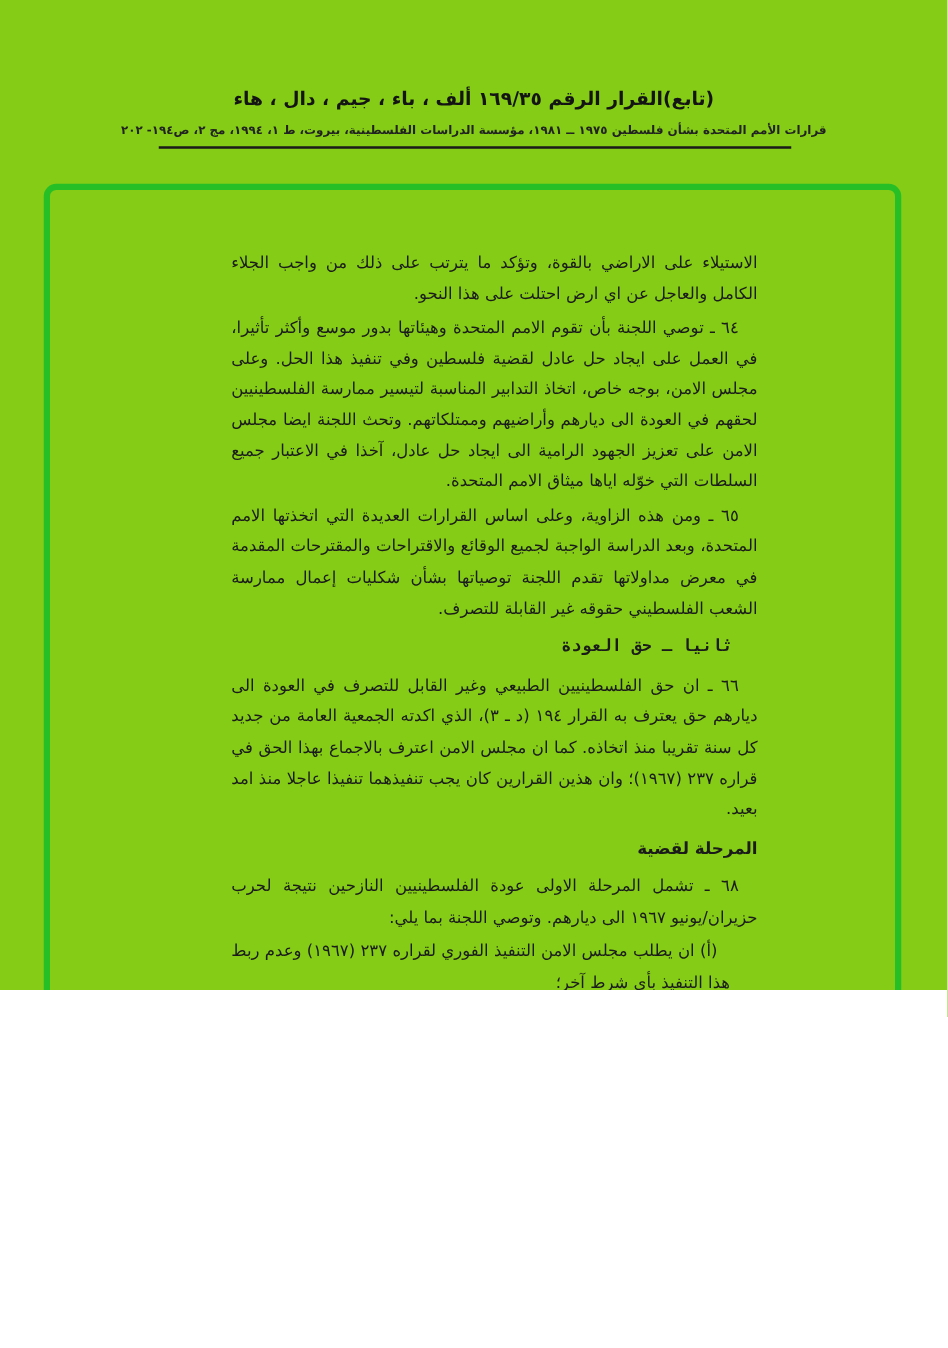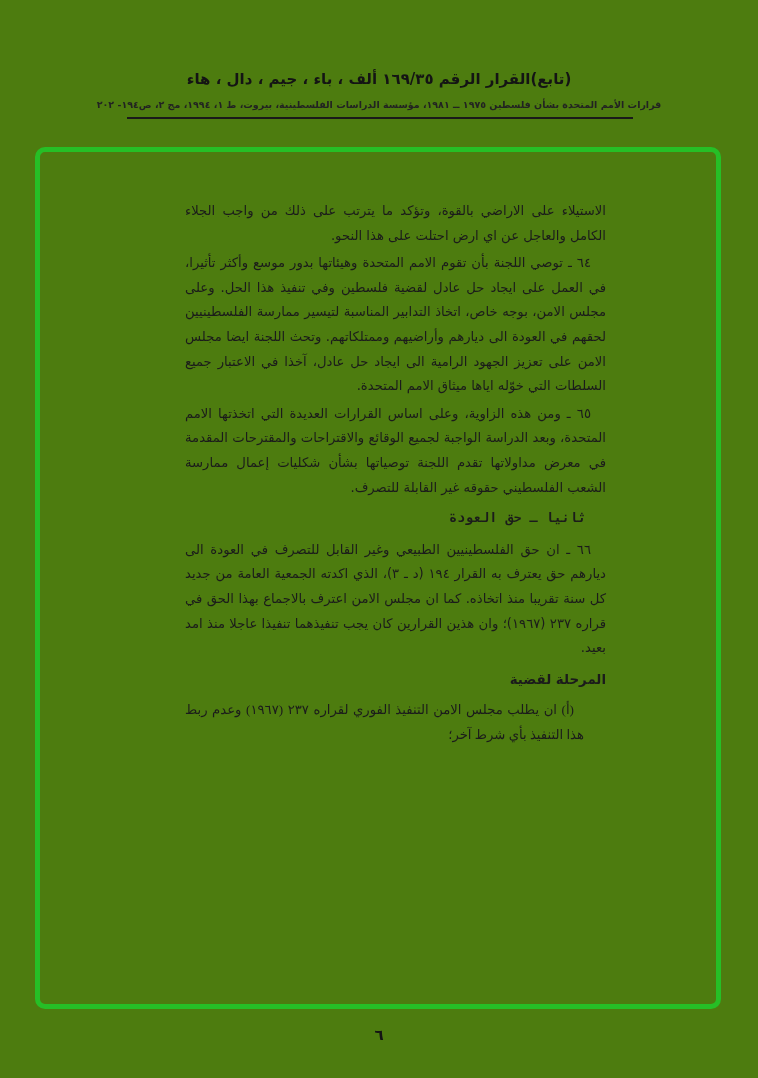--- a/index.html
+++ b/index.html
@@ -7,9 +7,9 @@
   .page {
     position: relative;
     width: 758px;
-    height: 1078px;
+    height: 792px;
     margin: 0 auto;
-    background: #4d7c0f;
+    background: #84cc16;
     color: #1b1b1b;
     font-family: "DejaVu Sans", sans-serif;
     overflow: hidden;

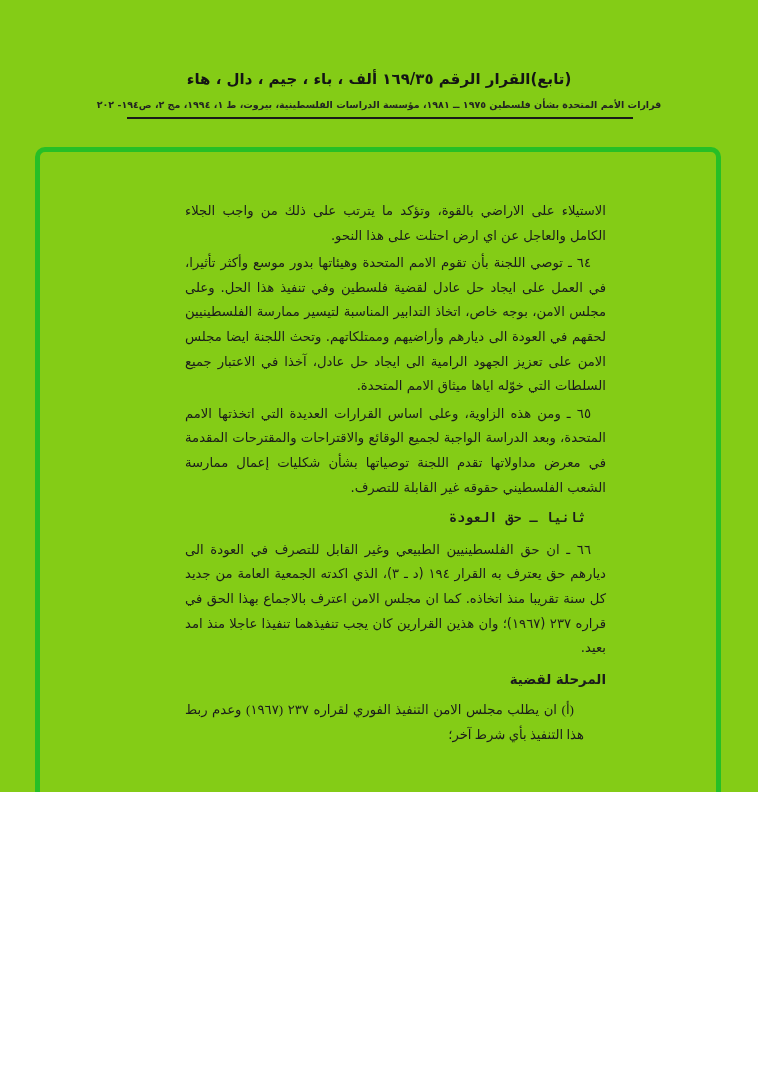--- a/index.html
+++ b/index.html
@@ -96,6 +96,7 @@
     <p class="heading section">ثانيا ـ حق العودة</p>
     <p class="para">٦٦ ـ ان حق الفلسطينيين الطبيعي وغير القابل للتصرف في العودة الى ديارهم حق يعترف به القرار ١٩٤ (د ـ ٣)، الذي اكدته الجمعية العامة من جديد كل سنة تقريبا منذ اتخاذه. كما ان مجلس الامن اعترف بالاجماع بهذا الحق في قراره ٢٣٧ (١٩٦٧)؛ وان هذين القرارين كان يجب تنفيذهما تنفيذا عاجلا منذ امد بعيد.</p>
     <p class="heading phase">المرحلة لقضية</p>
+    <p class="para">٦٨ ـ تشمل المرحلة الاولى عودة الفلسطينيين النازحين نتيجة لحرب حزيران/يونيو ١٩٦٧ الى ديارهم. وتوصي اللجنة بما يلي:</p>
     <p class="para lettered">(أ) ان يطلب مجلس الامن التنفيذ الفوري لقراره ٢٣٧ (١٩٦٧) وعدم ربط هذا التنفيذ بأي شرط آخر؛</p>
   </main>
 

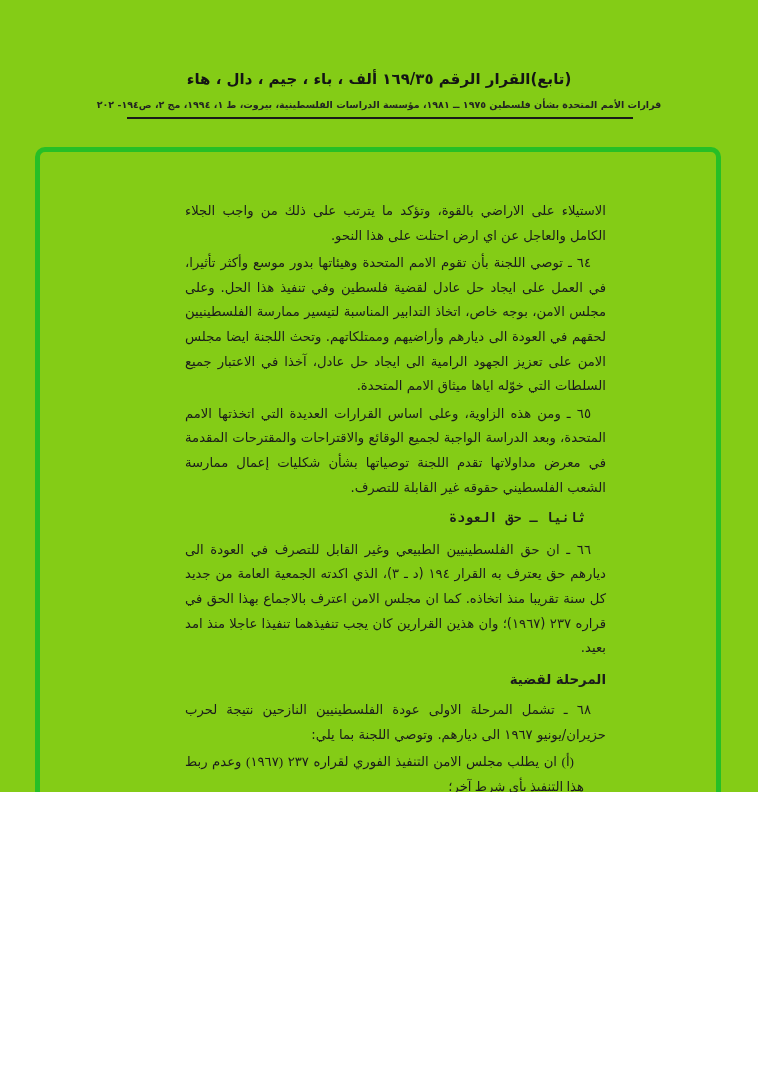--- a/index.html
+++ b/index.html
@@ -59,7 +59,7 @@
   }
   .para { text-indent: 15px; margin: 0 0 3px 0; }
   .para.cont { text-indent: 0; }
-  .para.lettered { margin-right: 22px; text-indent: 10px; font-family: Liberation Serif, serif; }
+  .para.lettered { margin-right: 22px; text-indent: 10px; }
   .heading {
     font-weight: 700;
     text-align: right;

